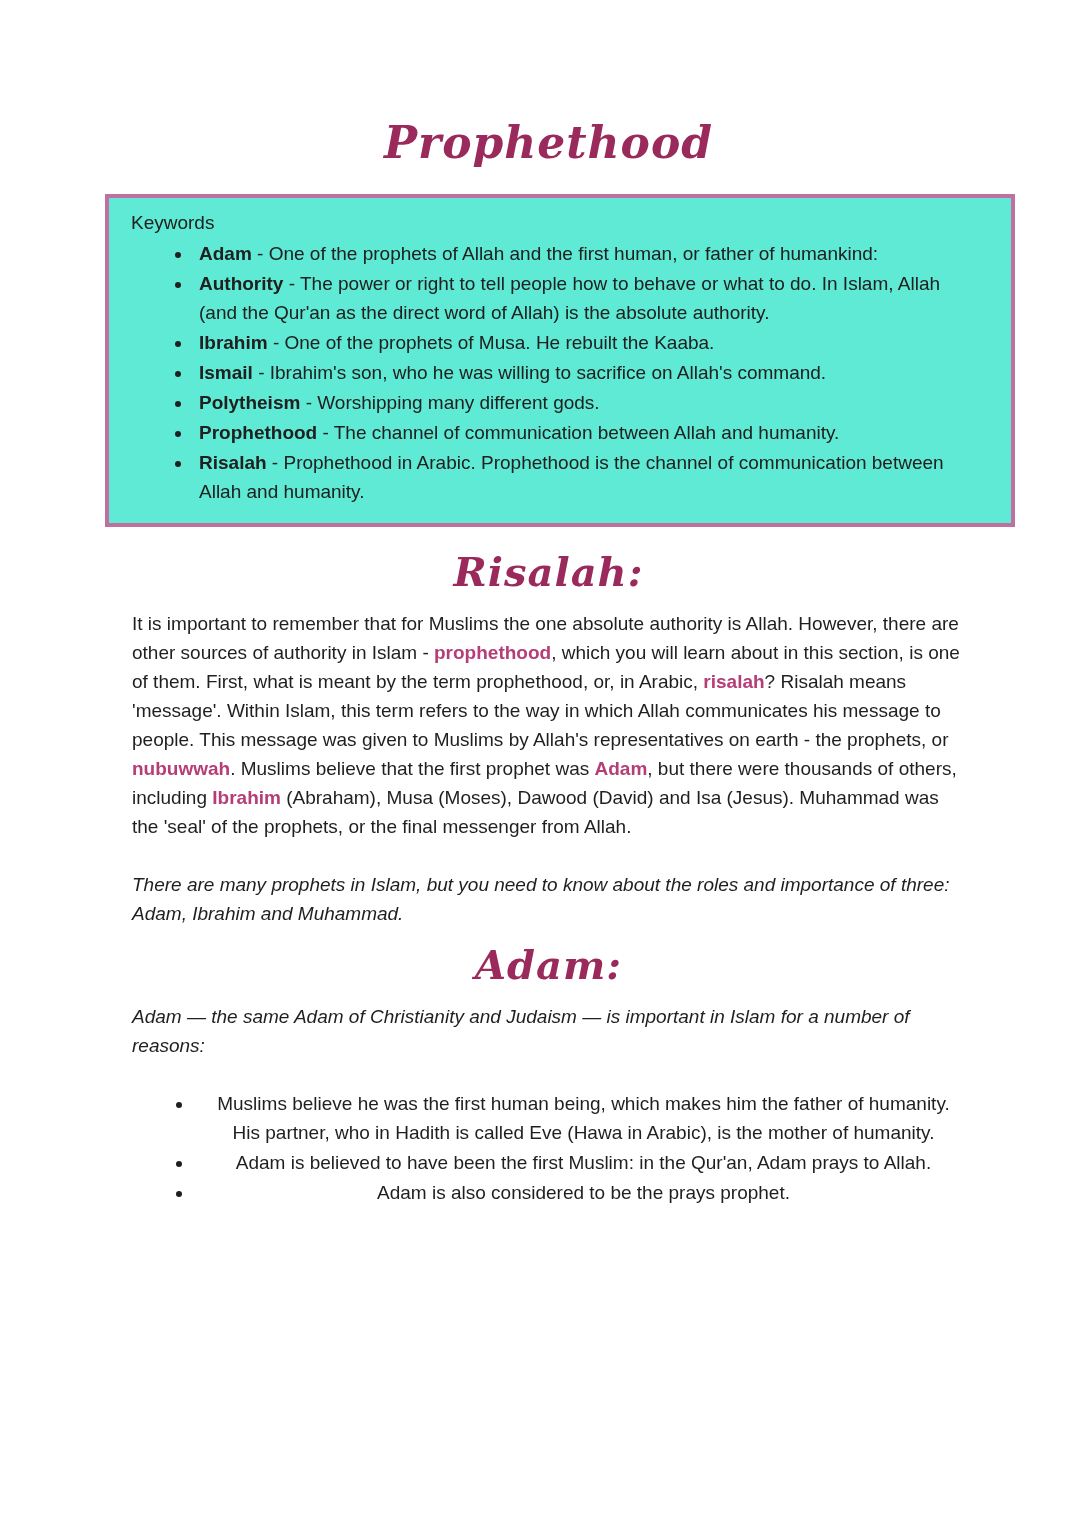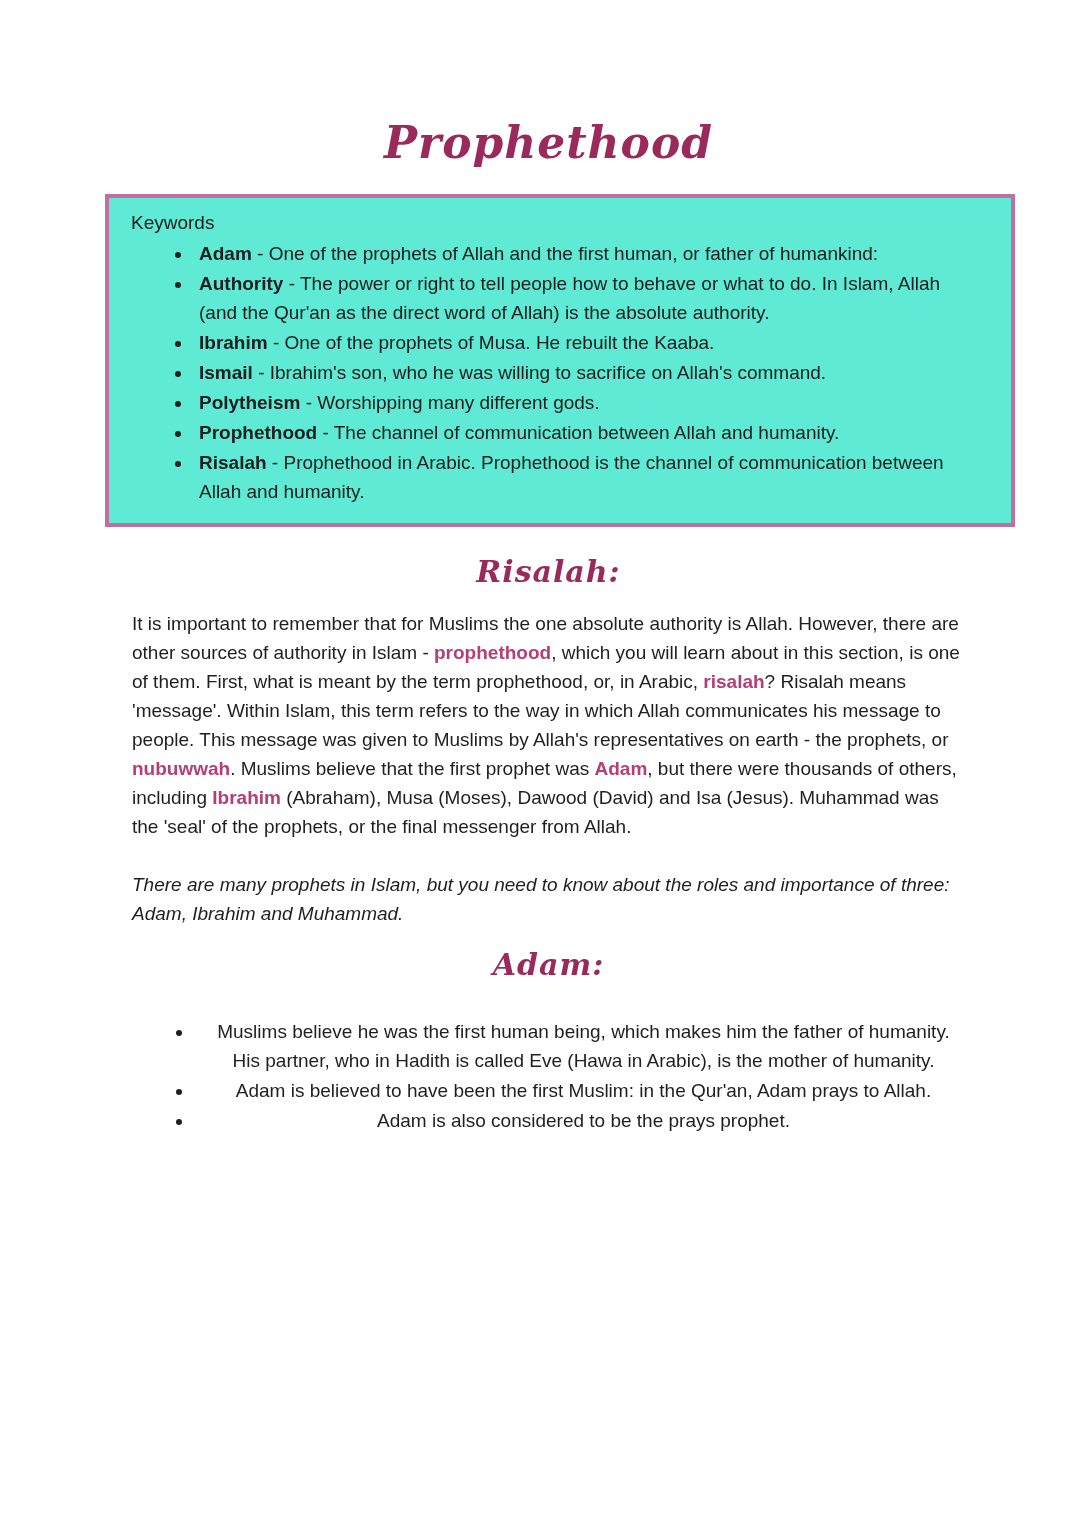--- a/index.html
+++ b/index.html
@@ -32,7 +32,7 @@
     margin-bottom: 26px;
   }
   .section-heading {
-    font-size: 30px;
+    font-size: 40px;
     line-height: 46px;
     letter-spacing: 1px;
     margin: 14px 0 14px 0;

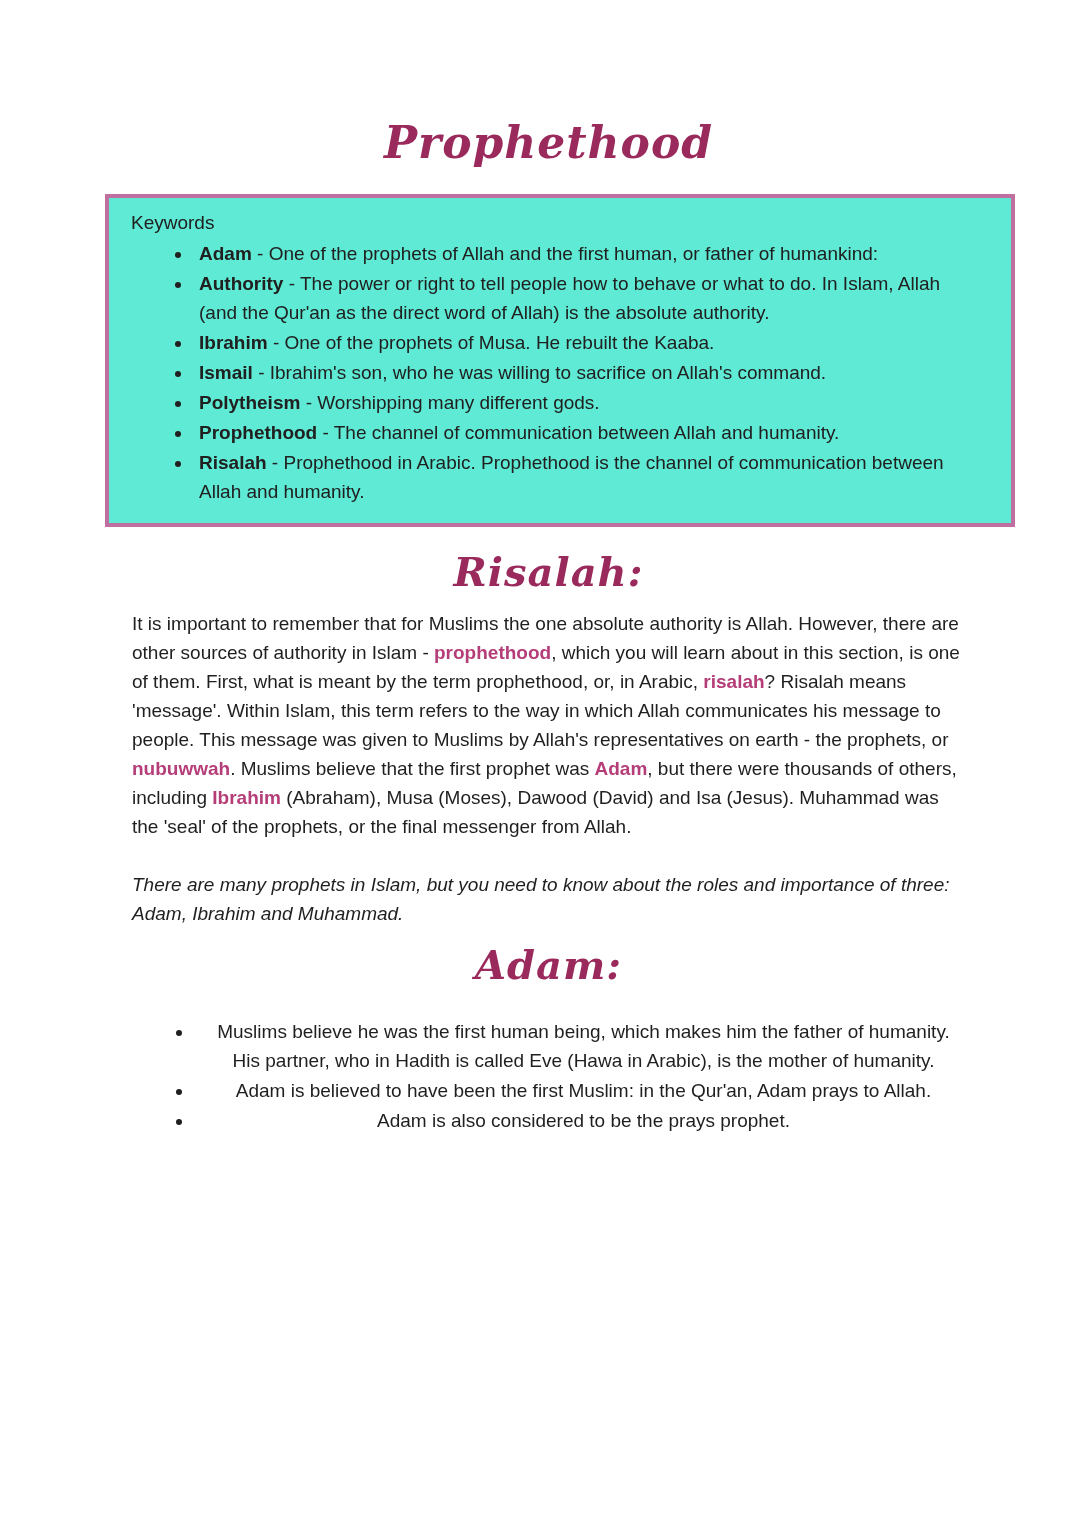--- a/index.html
+++ b/index.html
@@ -98,6 +98,7 @@
 
   <h2 class="script-heading section-heading">Adam:</h2>
 
+  <p class="para tight">Adam — the same Adam of Christianity and Judaism — is important in Islam for a number of reasons:</p>
 
   <ul class="plain-bullets">
     <li> Muslims believe he was the first human being, which makes him the father of humanity. His partner, who in Hadith is called Eve (Hawa in Arabic), is the mother of humanity.</li>

